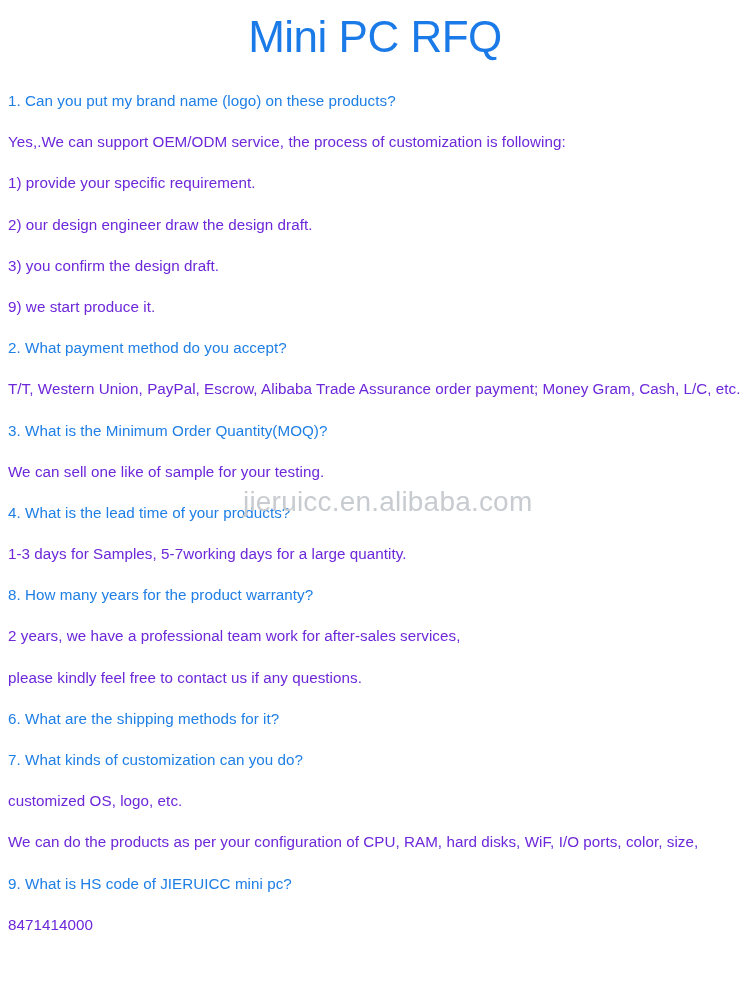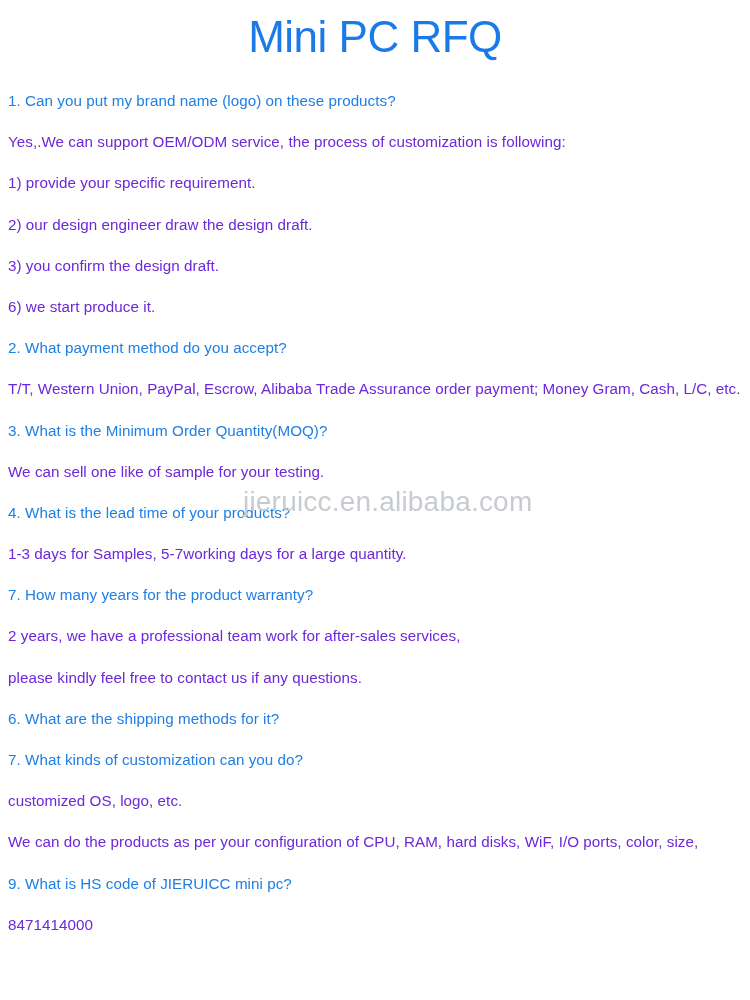--- a/index.html
+++ b/index.html
@@ -93,7 +93,7 @@
       <div class="line answer">1) provide your specific requirement.</div>
       <div class="line answer">2) our design engineer draw the design draft.</div>
       <div class="line answer">3) you confirm the design draft.</div>
-      <div class="line answer">6) we start produce it.</div>
+      <div class="line answer">9) we start produce it.</div>
       <div class="line question">2. What payment method do you accept?</div>
       <div class="line answer">T/T, Western Union, PayPal, Escrow, Alibaba Trade Assurance order payment; Money Gram, Cash, L/C, etc.</div>
       <div class="line question">3. What is the Minimum Order Quantity(MOQ)?</div>

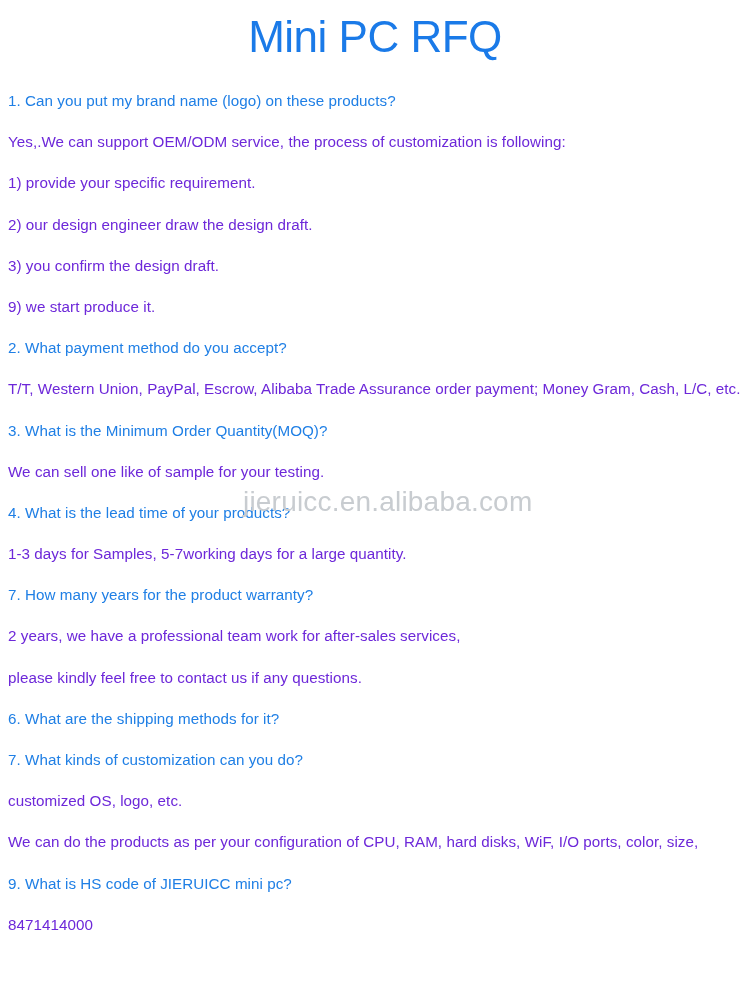--- a/index.html
+++ b/index.html
@@ -100,7 +100,7 @@
       <div class="line answer">We can sell one like of sample for your testing.</div>
       <div class="line question">4. What is the lead time of your products?</div>
       <div class="line answer">1-3 days for Samples, 5-7working days for a large quantity.</div>
-      <div class="line question">7. How many years for the product warranty?</div>
+      <div class="line question">8. How many years for the product warranty?</div>
       <div class="line answer">2 years, we have a professional team work for after-sales services,</div>
       <div class="line answer">please kindly feel free to contact us if any questions.</div>
       <div class="line question">6. What are the shipping methods for it?</div>

